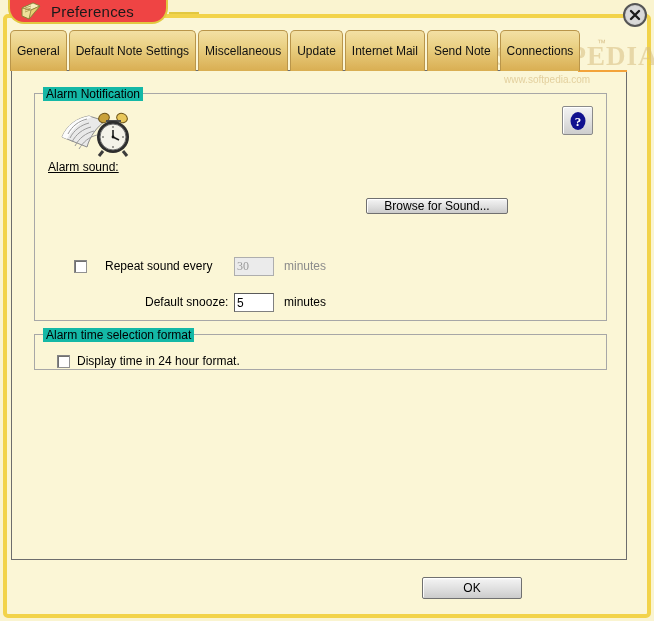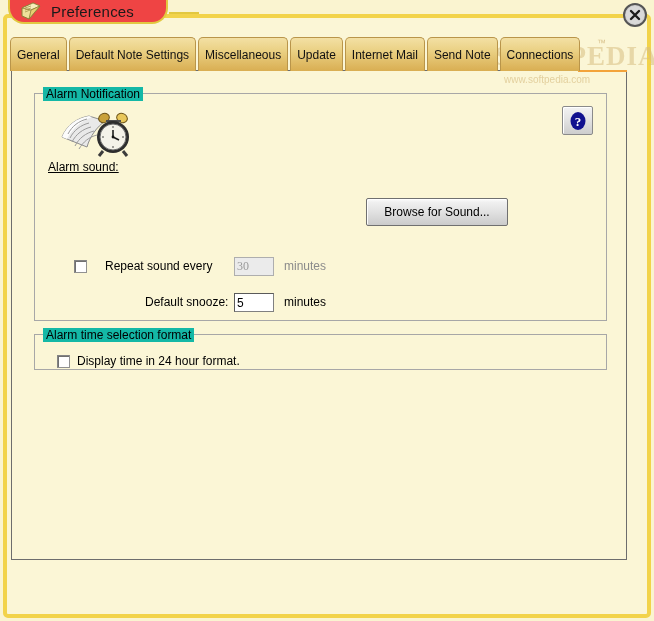--- a/index.html
+++ b/index.html
@@ -106,7 +106,7 @@
     z-index: 12;
   }
   .tab {
-    height: 34px;
+    height: 41px;
     margin-right: 2px;
     padding: 0 6px;
     display: flex;

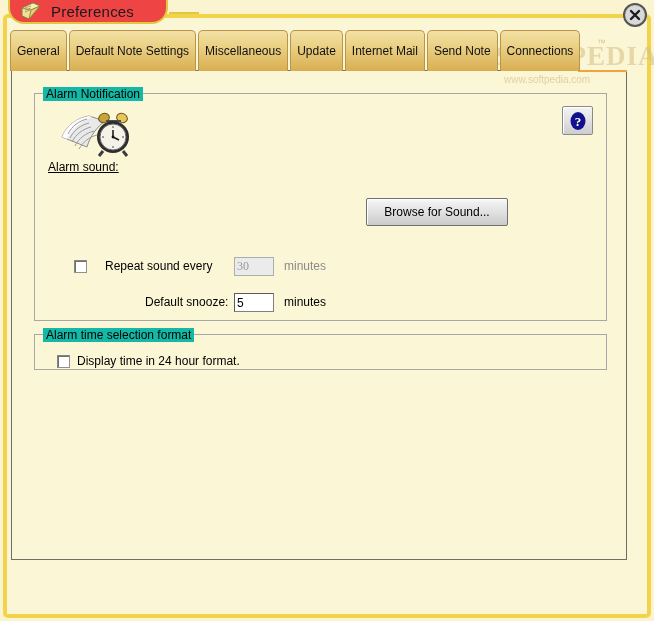--- a/index.html
+++ b/index.html
@@ -269,7 +269,7 @@
     left: 331px;
     top: 104px;
     width: 142px;
-    height: 28px;
+    height: 16px;
   }
   #ok-btn {
     position: absolute;

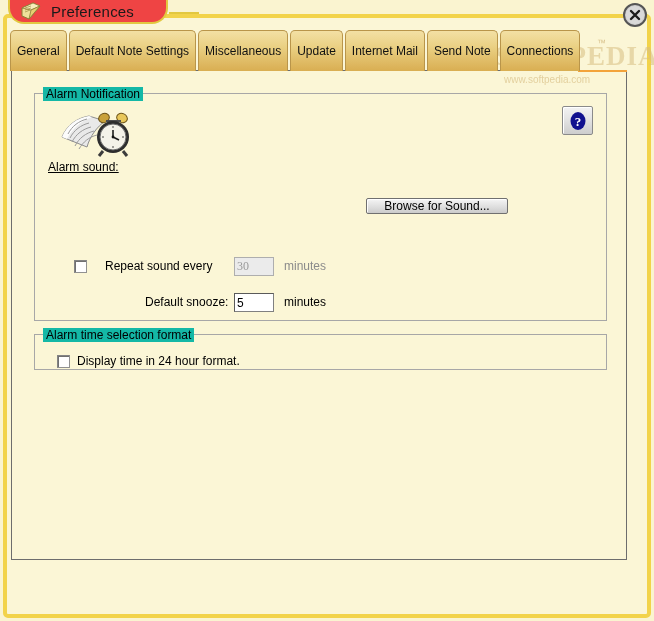--- a/index.html
+++ b/index.html
@@ -438,6 +438,9 @@
 
   </div>
 
+  <div class="pushbtn" id="ok-btn">
+    <span>OK</span>
+  </div>
 
   <div id="titlebar">
     <div class="note-icon">

